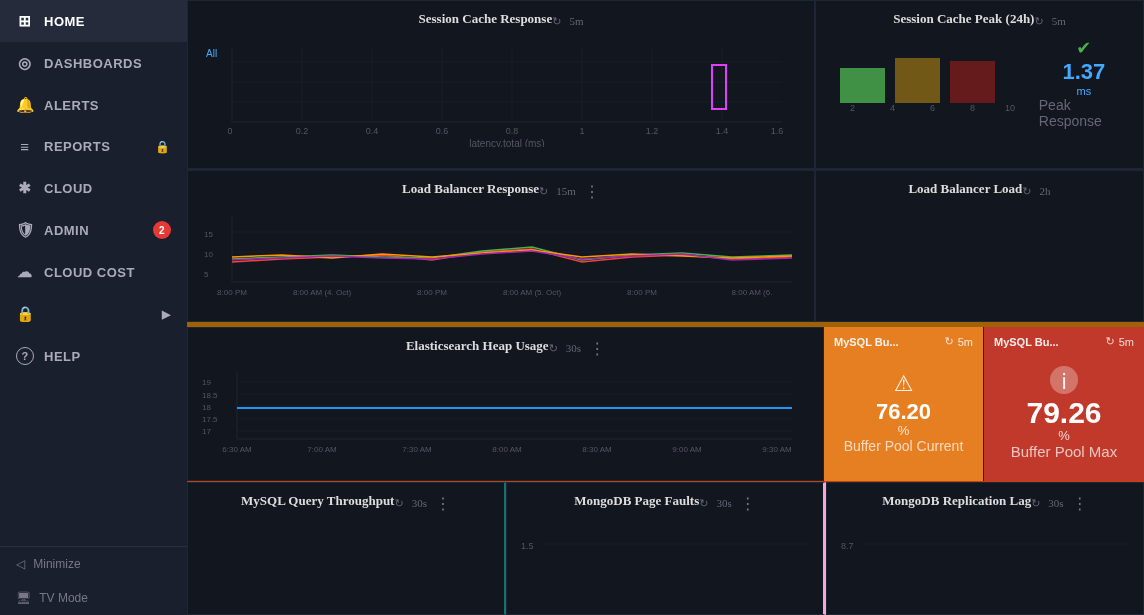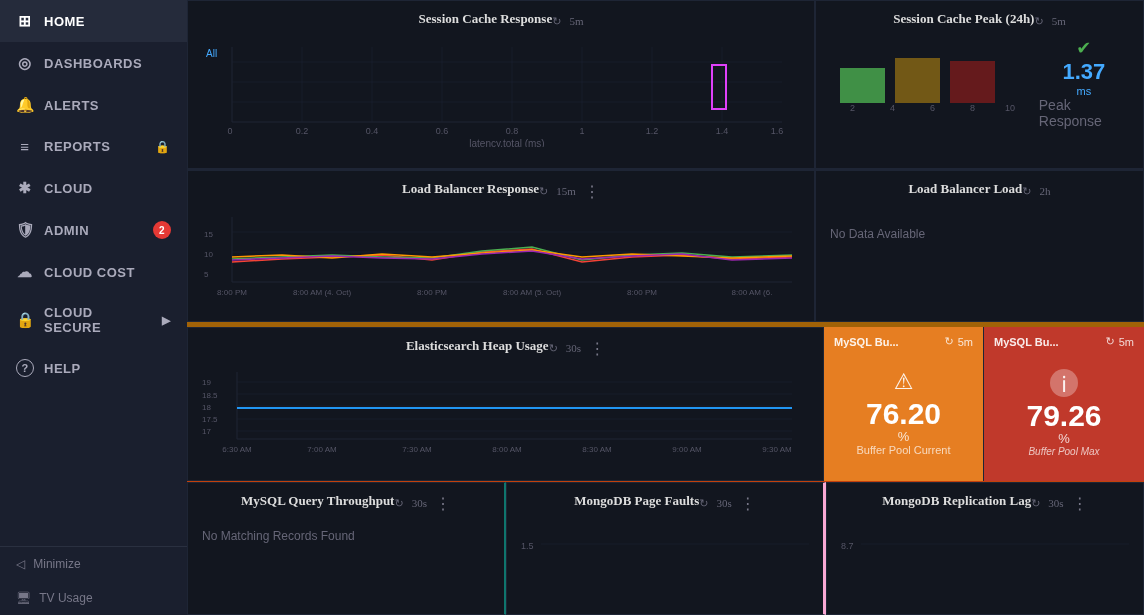--- a/index.html
+++ b/index.html
@@ -304,7 +304,6 @@
           <span>2h</span>
         </div>
       </div>
-      <div class="no-data">No Data Available</div>
     </div>
   </div>
 

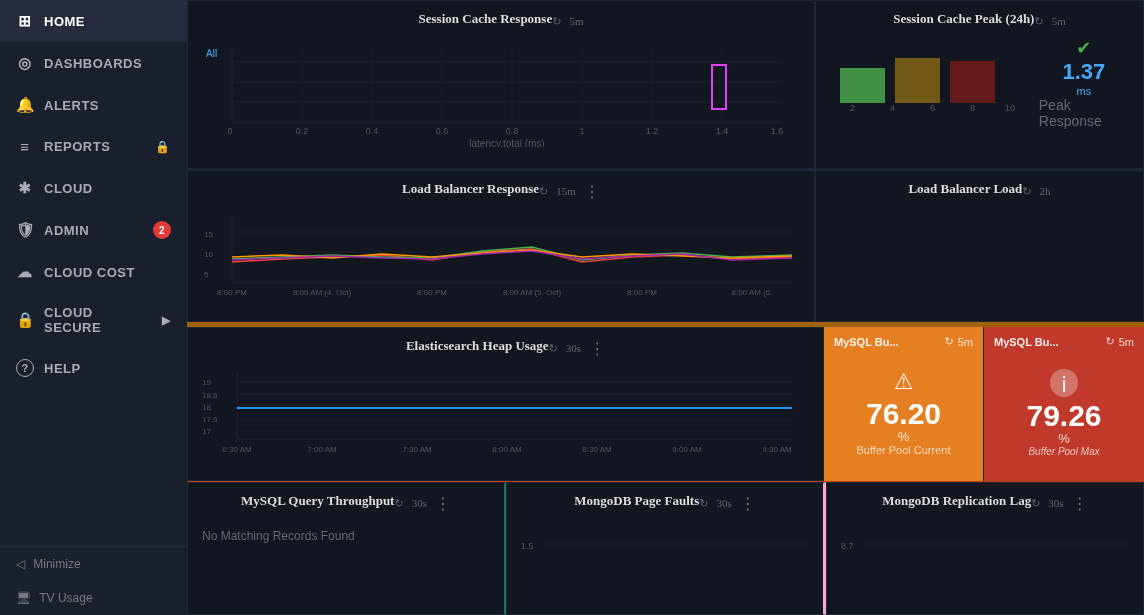--- a/index.html
+++ b/index.html
@@ -162,7 +162,6 @@
   </div>
   <div class="sidebar-item">
     <span class="sidebar-icon">🔒</span>
-    <span>CLOUD SECURE</span>
     <span class="sidebar-arrow">▶</span>
   </div>
   <div class="sidebar-item">

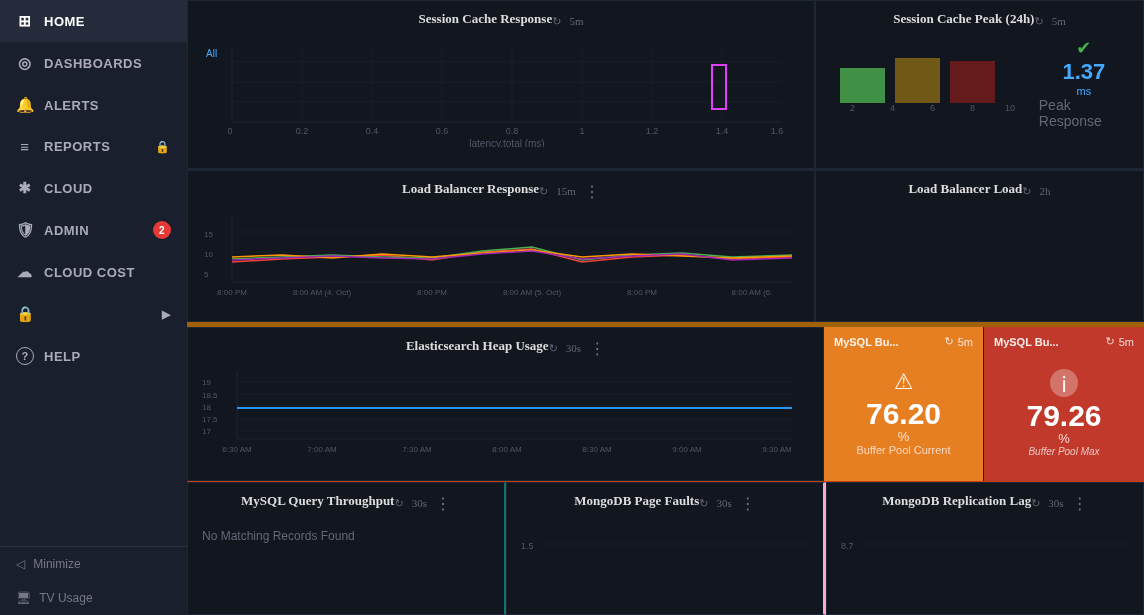--- a/index.html
+++ b/index.html
@@ -353,7 +353,7 @@
       </div>
       <div style="display:flex;flex-direction:column;align-items:center;justify-content:center;flex:1;">
         <span style="font-size:22px;color:rgba(255,255,255,0.9);margin-bottom:4px;">⚠</span>
-        <span style="font-size:30px;font-weight:700;color:#fff;line-height:1;">76.20</span>
+        <span style="font-size:22px;font-weight:700;color:#fff;line-height:1;">76.20</span>
         <span style="font-size:13px;color:rgba(255,255,255,0.8);">%</span>
         <span style="font-size:11px;color:rgba(255,255,255,0.7);">Buffer Pool Current</span>
       </div>

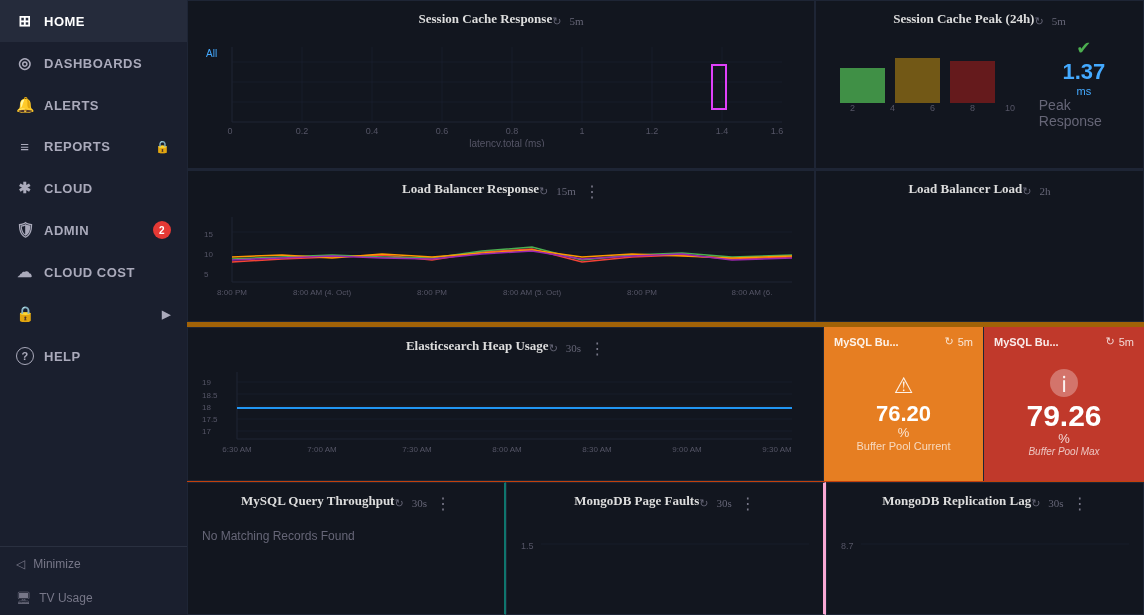--- a/index.html
+++ b/index.html
@@ -355,7 +355,7 @@
         <span style="font-size:22px;color:rgba(255,255,255,0.9);margin-bottom:4px;">⚠</span>
         <span style="font-size:22px;font-weight:700;color:#fff;line-height:1;">76.20</span>
         <span style="font-size:13px;color:rgba(255,255,255,0.8);">%</span>
-        <span style="font-size:11px;color:rgba(255,255,255,0.7);">Buffer Pool Current</span>
+        <span style="font-size:14px;color:rgba(255,255,255,0.7);">Buffer Pool Current</span>
       </div>
     </div>
 

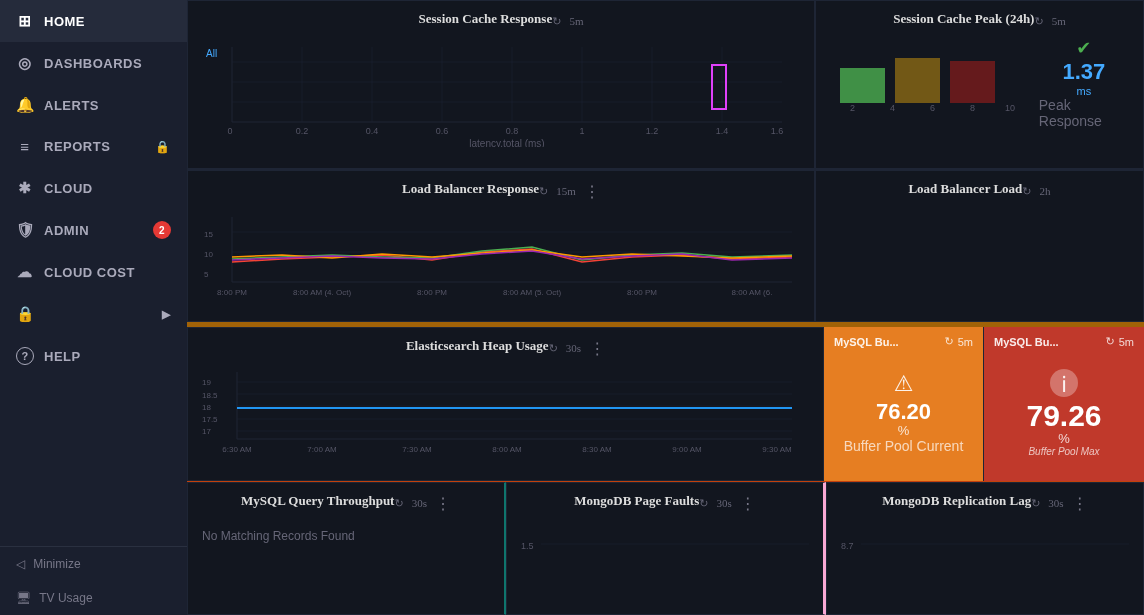--- a/index.html
+++ b/index.html
@@ -371,7 +371,7 @@
         <span style="font-size:22px;color:rgba(255,255,255,0.9);margin-bottom:4px;background:rgba(255,255,255,0.3);border-radius:50%;width:28px;height:28px;display:flex;align-items:center;justify-content:center;">ℹ</span>
         <span style="font-size:30px;font-weight:700;color:#fff;line-height:1;">79.26</span>
         <span style="font-size:13px;color:rgba(255,255,255,0.8);">%</span>
-        <span style="font-size:10px;color:rgba(255,255,255,0.7);font-style:italic;">Buffer Pool Max</span>
+        <span style="font-size:15px;color:rgba(255,255,255,0.7);">Buffer Pool Max</span>
       </div>
     </div>
   </div>

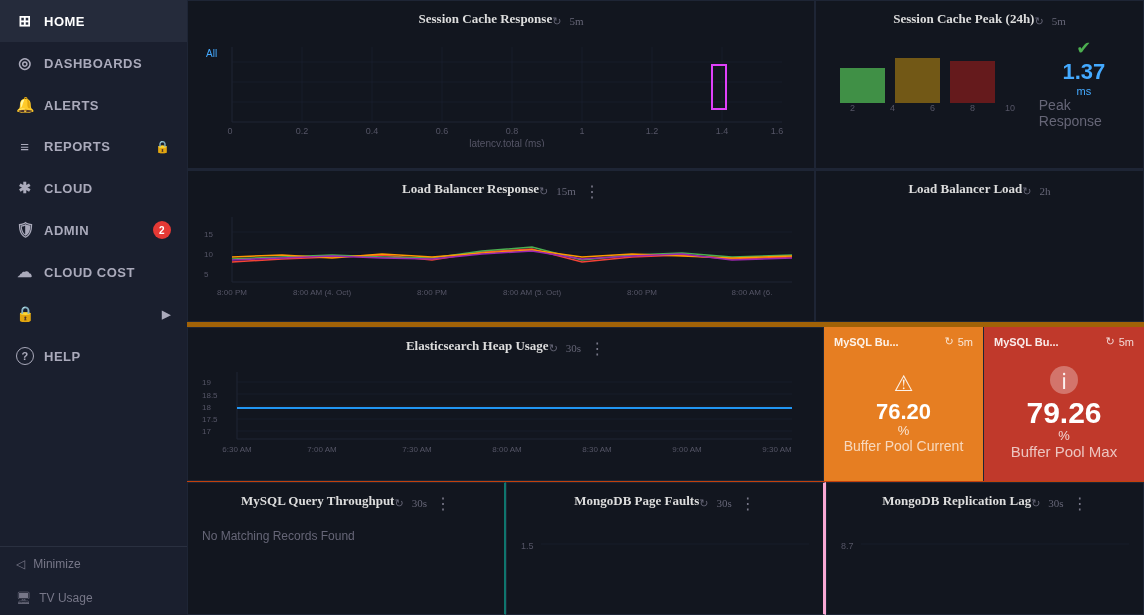--- a/index.html
+++ b/index.html
@@ -387,7 +387,6 @@
           <span class="dots-icon">⋮</span>
         </div>
       </div>
-      <div class="no-records">No Matching Records Found</div>
     </div>
 
     <div class="panel" style="flex:1;border-right:3px solid #f9a8d4;">

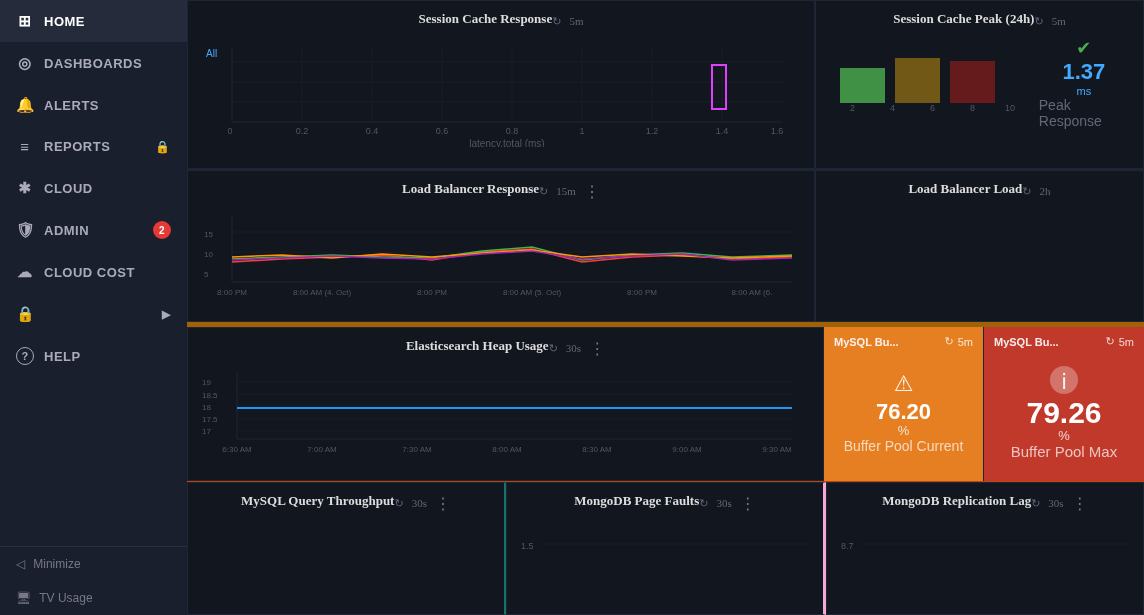--- a/index.html
+++ b/index.html
@@ -176,7 +176,7 @@
     </div>
     <div class="sidebar-bottom-item">
       <span>🖥</span>
-      <span>TV Usage</span>
+      <span>TV Mode</span>
     </div>
   </div>
 </nav>

